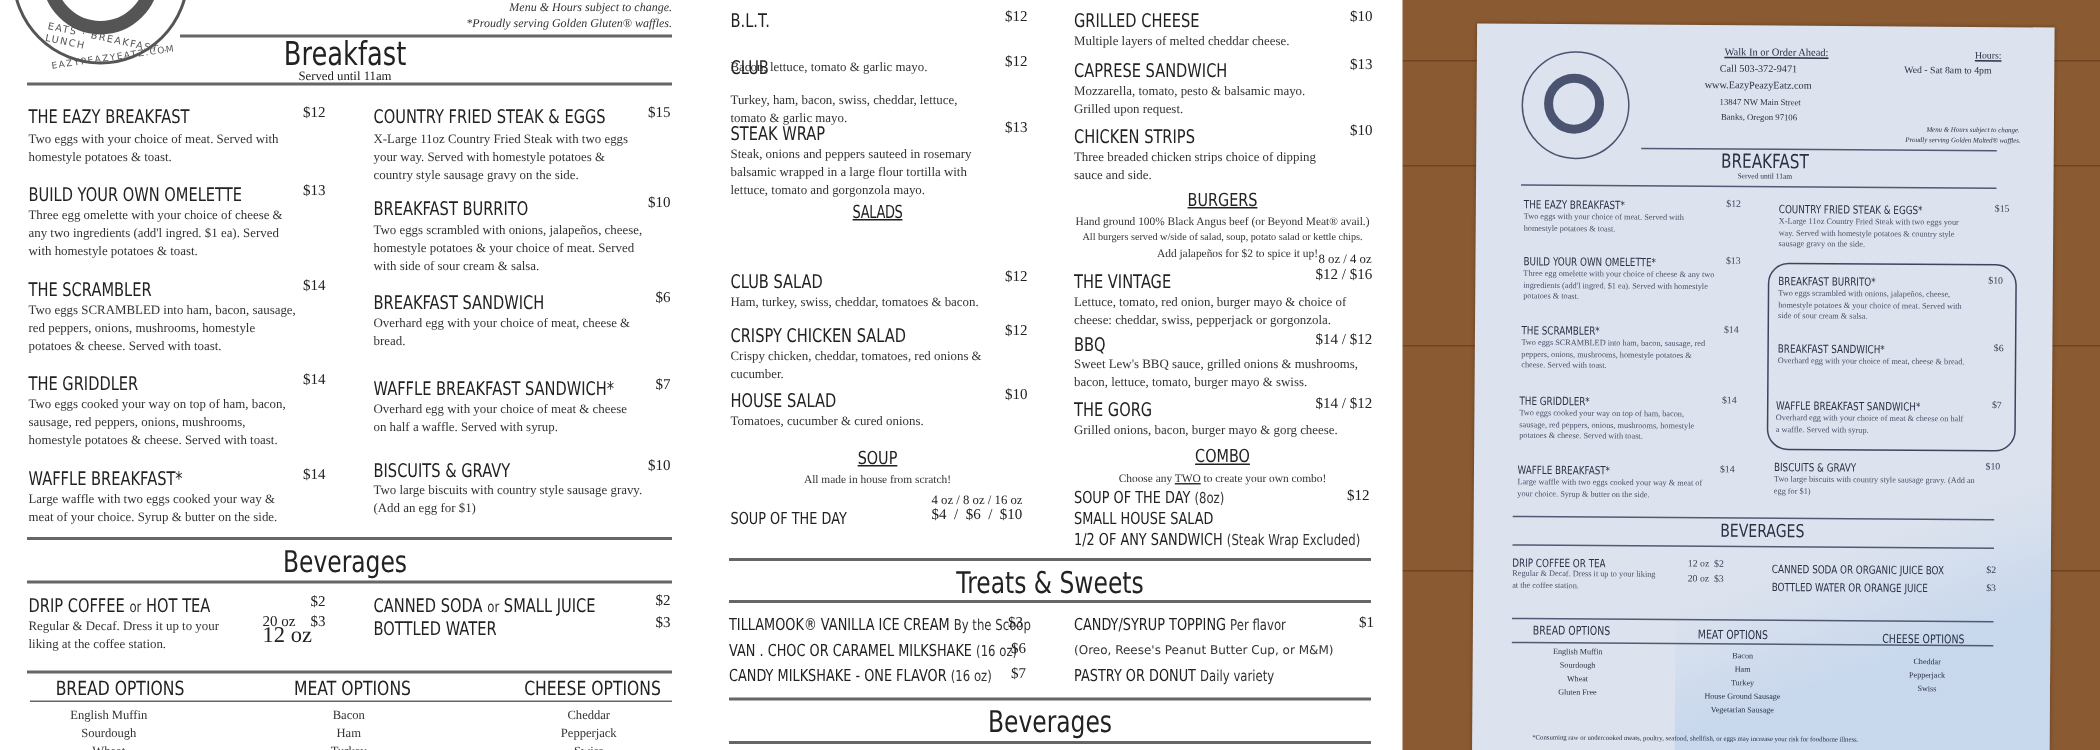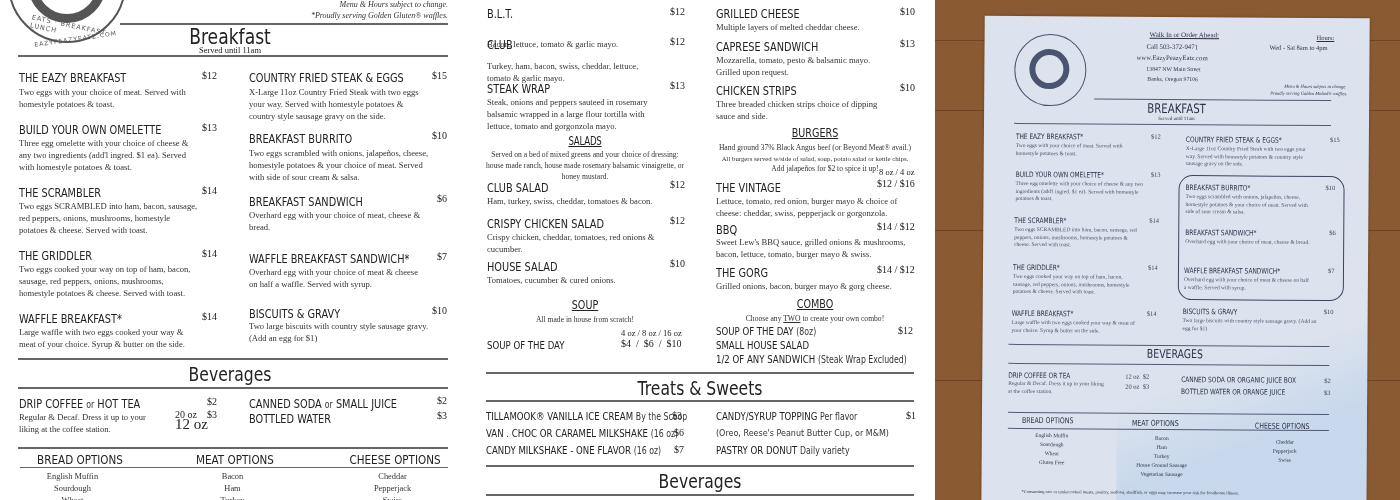--- a/index.html
+++ b/index.html
@@ -208,7 +208,7 @@
   </div>
 
   <div class="abs underline" style="left:230px;width:230px;top:126px;text-align:center;font-size:12px;font-family:'DejaVu Sans',sans-serif;transform:scaleX(.8);text-transform:uppercase">Burgers</div>
-  <div class="sub" style="left:230px;width:230px;top:142px">Hand ground 37% Black Angus beef (or Beyond Meat® avail.)</div>
+  <div class="sub" style="left:230px;width:230px;top:142px">Hand ground 100% Black Angus beef (or Beyond Meat® avail.)</div>
   <div class="sub" style="left:230px;width:230px;top:153px;font-size:6.8px">All burgers served w/side of salad, soup, potato salad or kettle chips.</div>
   <div class="sub" style="left:280px;width:150px;top:163px">Add jalapeños for $2 to spice it up!</div>
   <div class="abs" style="left:409px;top:167px;font-size:8.5px">8 oz / 4 oz</div>

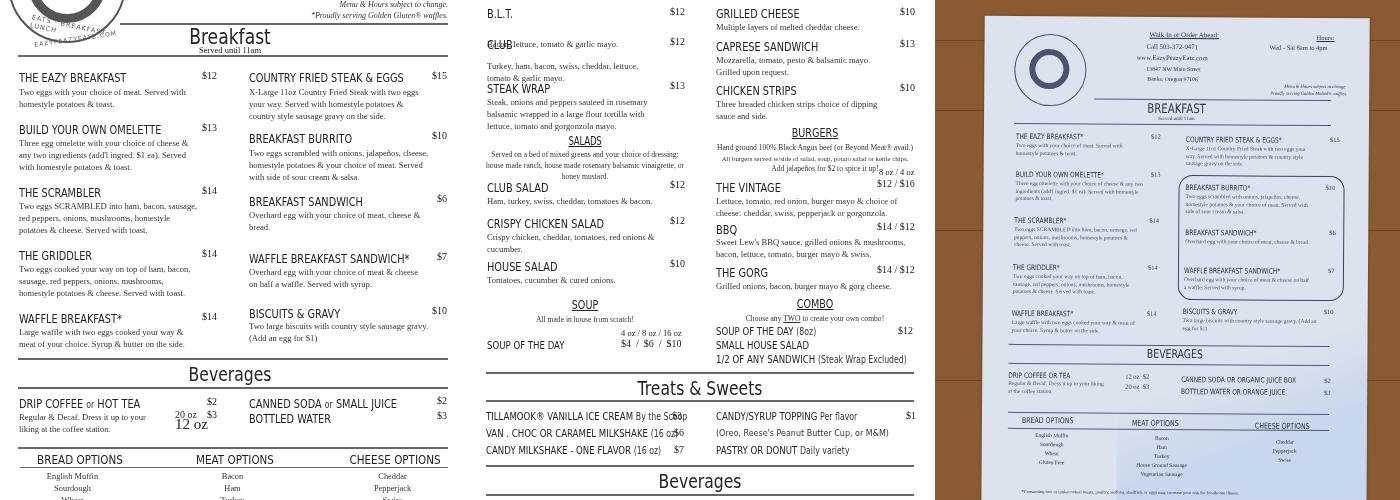--- a/index.html
+++ b/index.html
@@ -168,7 +168,6 @@
   </div>
 
   <div class="abs disp underline" style="left:0;width:230px;top:134px;text-align:center;font-size:12px;font-family:'DejaVu Sans',sans-serif;transform:scaleX(.8)">Salads</div>
-  <div class="sub" style="left:15px;width:200px;top:149px">Served on a bed of mixed greens and your choice of dressing: house made ranch, house made rosemary balsamic vinaigrette, or honey mustard.</div>
   <div>
     <div class="item-name" style="left:17px;top:180px">Club Salad</div>
     <div class="price" style="left:200px;top:179px">$12</div>

